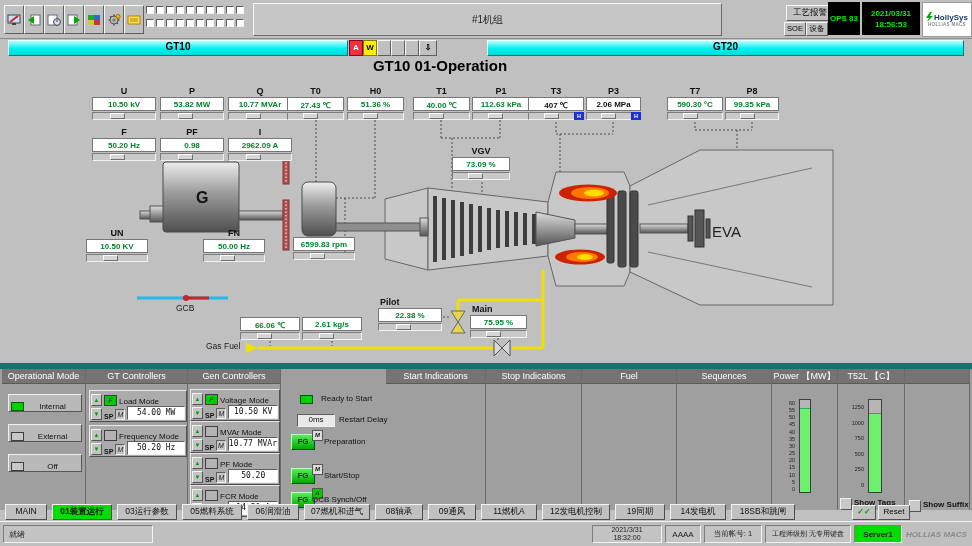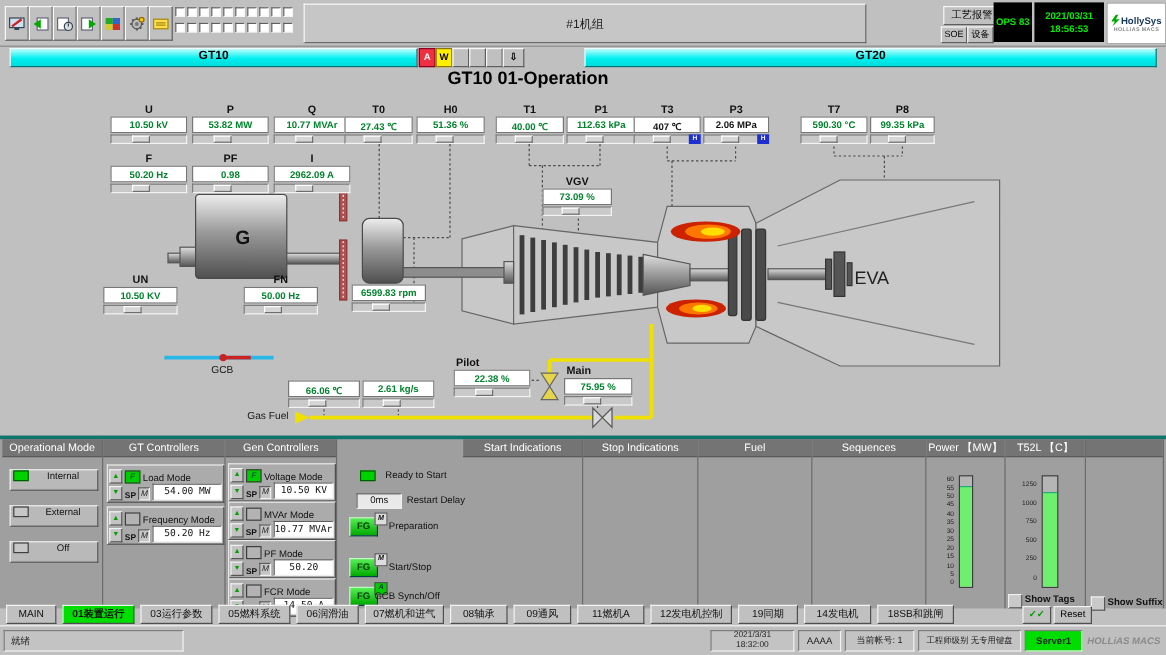--- a/index.html
+++ b/index.html
@@ -30,7 +30,7 @@
   .dlabel{position:absolute;font-size:8.5px;color:#1a1a1a;}
   #title{position:absolute;left:300px;top:57px;width:280px;text-align:center;font-size:15px;font-weight:bold;color:#000;}
   
-  #panel{position:absolute;left:0;top:363px;width:972px;height:141px;background:#9f9f9f;border-top:3px solid #0f766e;}
+  #panel{position:absolute;left:0;top:363px;width:972px;height:141px;background:#9f9f9f;border-top:6px solid #0f766e;}
   .col{position:absolute;top:0;height:141px;border-right:1px solid #6b6b6b;box-sizing:border-box;}
   .chead{height:14px;background:#747474;color:#fff;font-size:9px;text-align:center;line-height:14px;border-bottom:1px solid #5a5a5a;white-space:nowrap;overflow:hidden;}
   .opbtn{position:absolute;left:8px;width:72px;height:16px;background:#b9b9b9;border:1px solid;border-color:#efefef #565656 #565656 #efefef;display:flex;align-items:flex-start;font-size:8px;color:#111;}

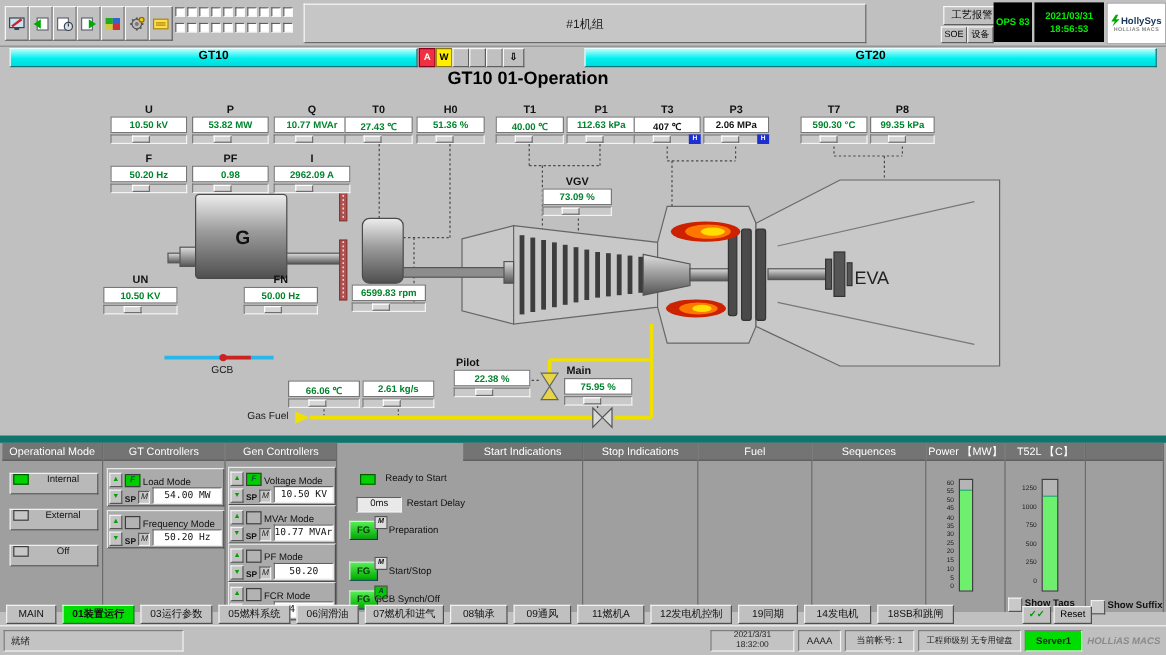--- a/index.html
+++ b/index.html
@@ -33,7 +33,7 @@
   #panel{position:absolute;left:0;top:363px;width:972px;height:141px;background:#9f9f9f;border-top:6px solid #0f766e;}
   .col{position:absolute;top:0;height:141px;border-right:1px solid #6b6b6b;box-sizing:border-box;}
   .chead{height:14px;background:#747474;color:#fff;font-size:9px;text-align:center;line-height:14px;border-bottom:1px solid #5a5a5a;white-space:nowrap;overflow:hidden;}
-  .opbtn{position:absolute;left:8px;width:72px;height:16px;background:#b9b9b9;border:1px solid;border-color:#efefef #565656 #565656 #efefef;display:flex;align-items:flex-start;font-size:8px;color:#111;}
+  .opbtn{position:absolute;left:8px;width:72px;height:16px;background:#b9b9b9;border:1px solid;border-color:#efefef #565656 #565656 #efefef;display:flex;align-items:flex-end;font-size:8px;color:#111;}
   .opbtn .led{margin-left:2px;margin-right:0;}
   .opbtn span{flex:1;text-align:center;}
   .led{width:13px;height:9px;border:1px solid #3e3e3e;background:#c7c7c7;display:inline-block;box-sizing:border-box;}

